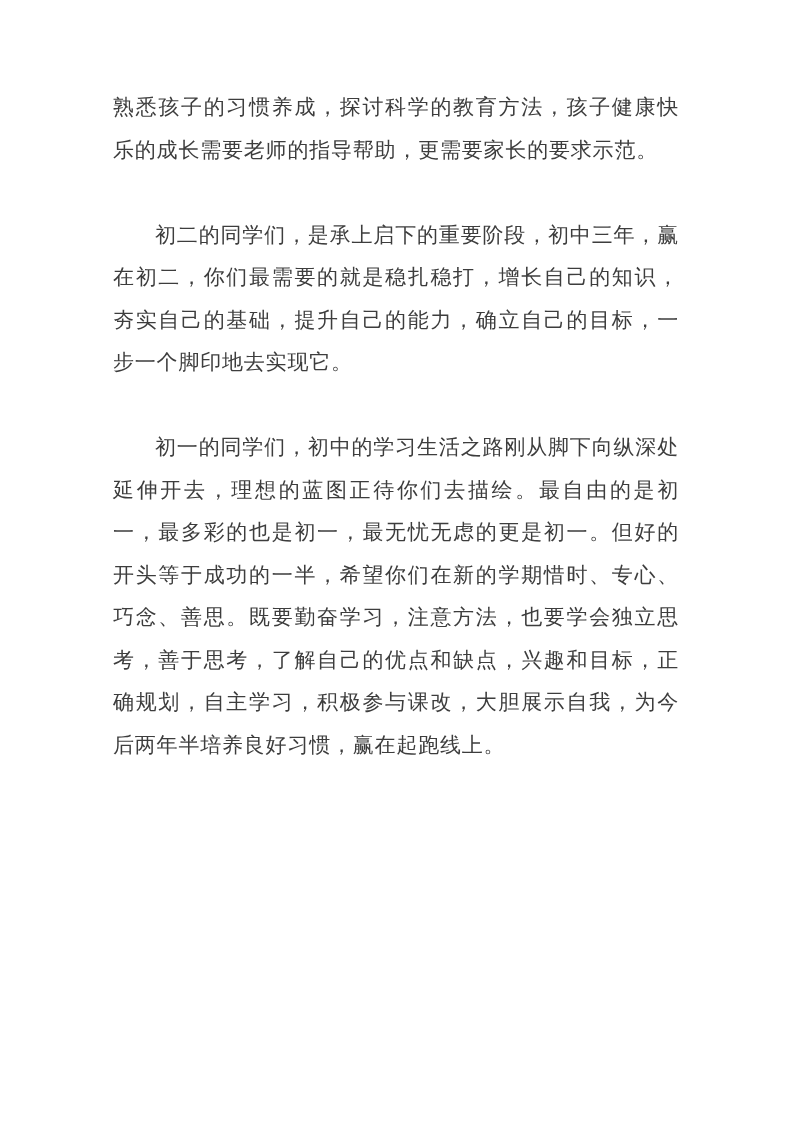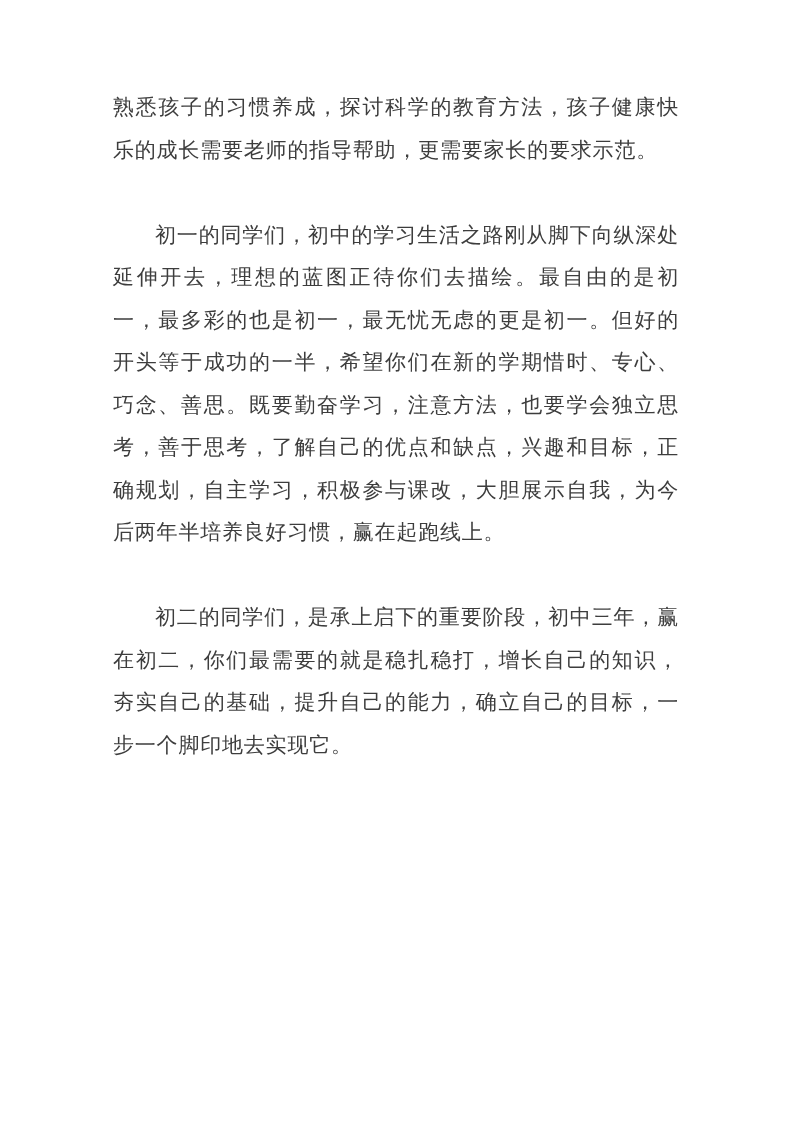--- a/index.html
+++ b/index.html
@@ -41,8 +41,8 @@
 <div class="page">
   <div class="doc-body">
     <p>熟悉孩子的习惯养成，探讨科学的教育方法，孩子健康快乐的成长需要老师的指导帮助，更需要家长的要求示范。</p>
+    <p class="indent">初二的同学们，是承上启下的重要阶段，初中三年，赢在初二，你们最需要的就是稳扎稳打，增长自己的知识，夯实自己的基础，提升自己的能力，确立自己的目标，一步一个脚印地去实现它。</p>
     <p class="indent">初一的同学们，初中的学习生活之路刚从脚下向纵深处延伸开去，理想的蓝图正待你们去描绘。最自由的是初一，最多彩的也是初一，最无忧无虑的更是初一。但好的开头等于成功的一半，希望你们在新的学期惜时、专心、巧念、善思。既要勤奋学习，注意方法，也要学会独立思考，善于思考，了解自己的优点和缺点，兴趣和目标，正确规划，自主学习，积极参与课改，大胆展示自我，为今后两年半培养良好习惯，赢在起跑线上。</p>
-    <p class="indent">初二的同学们，是承上启下的重要阶段，初中三年，赢在初二，你们最需要的就是稳扎稳打，增长自己的知识，夯实自己的基础，提升自己的能力，确立自己的目标，一步一个脚印地去实现它。</p>
   </div>
 </div>
 

